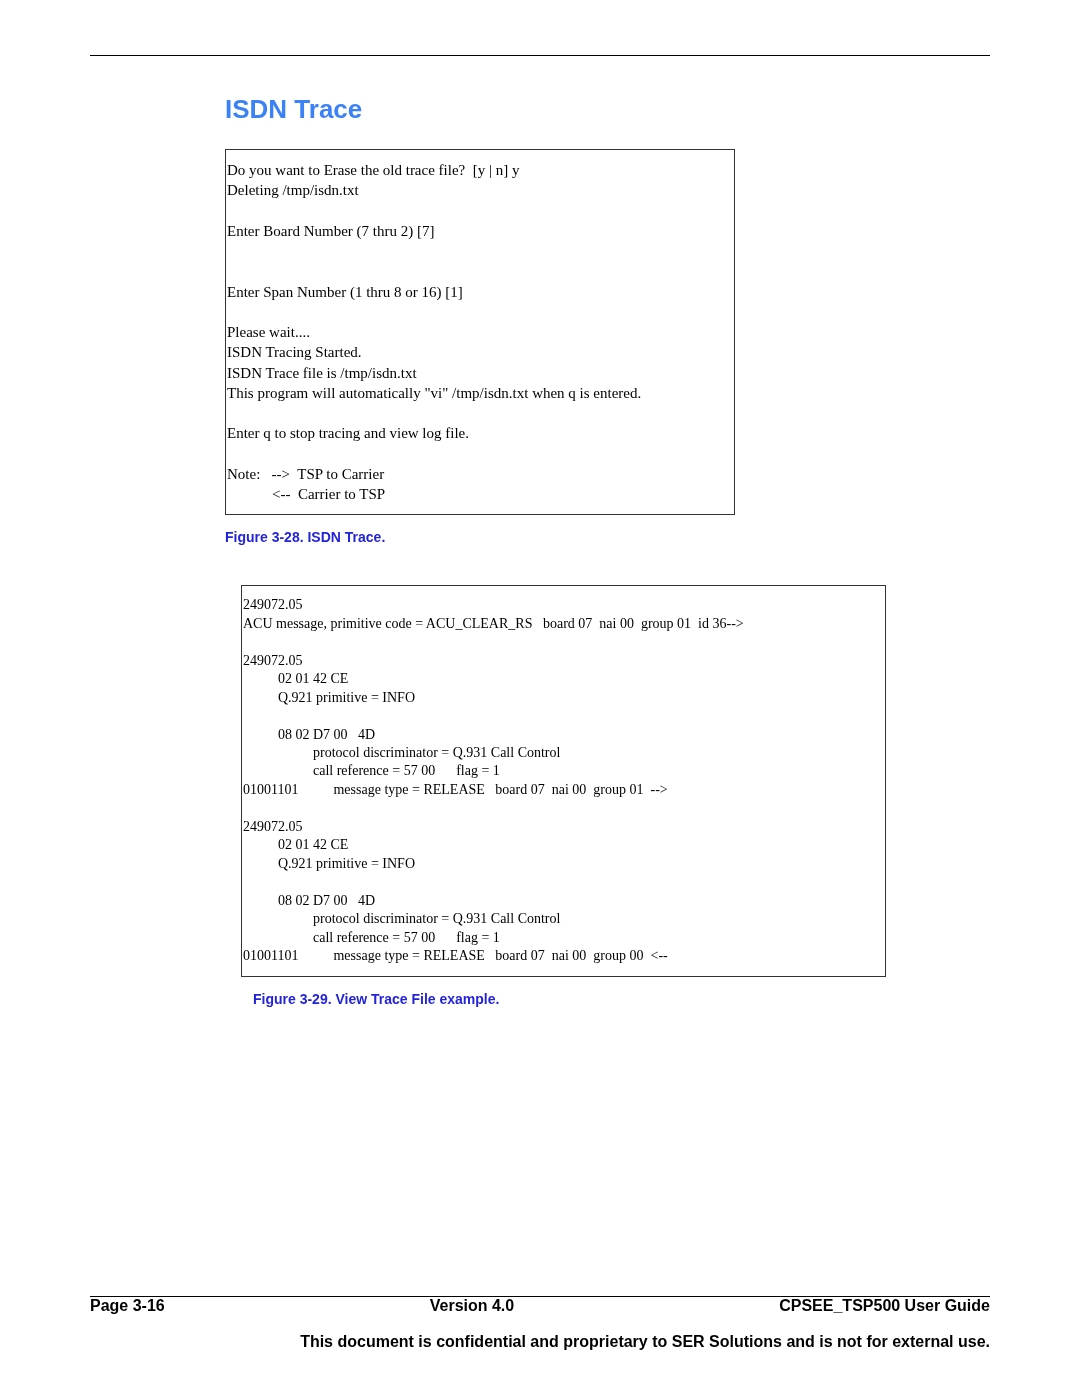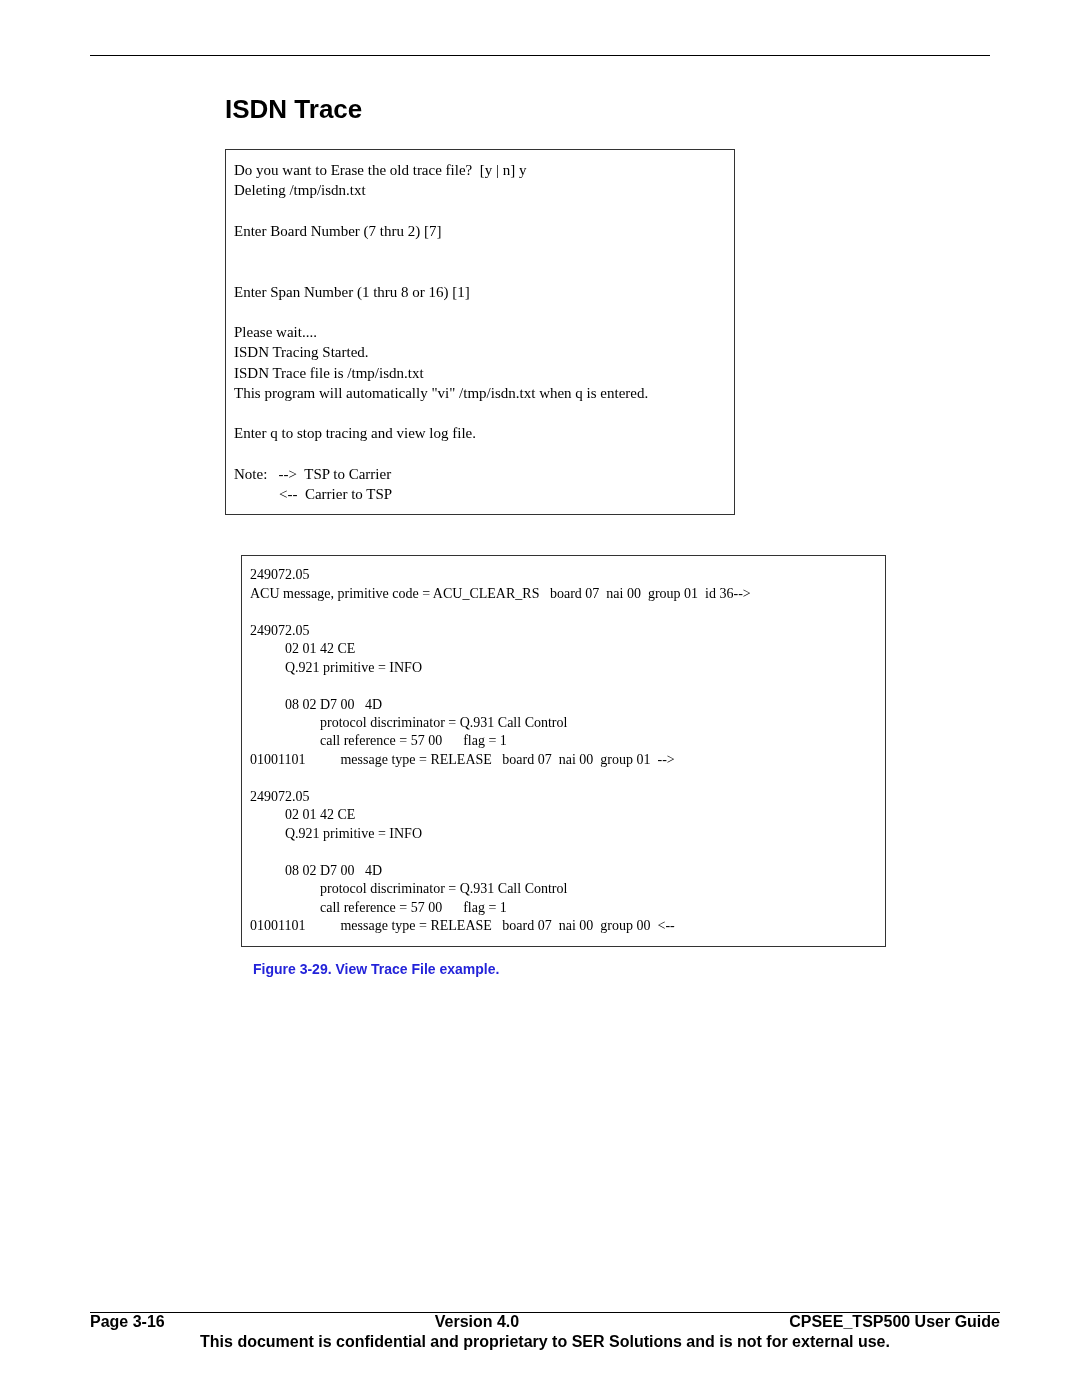--- a/index.html
+++ b/index.html
@@ -33,7 +33,7 @@
     margin-left: 135px;
   }
   .section-title {
-    color: #000000;
+    color: #3b82f6;
     font-size: 26px;
     font-weight: bold;
     margin-top: 38px;

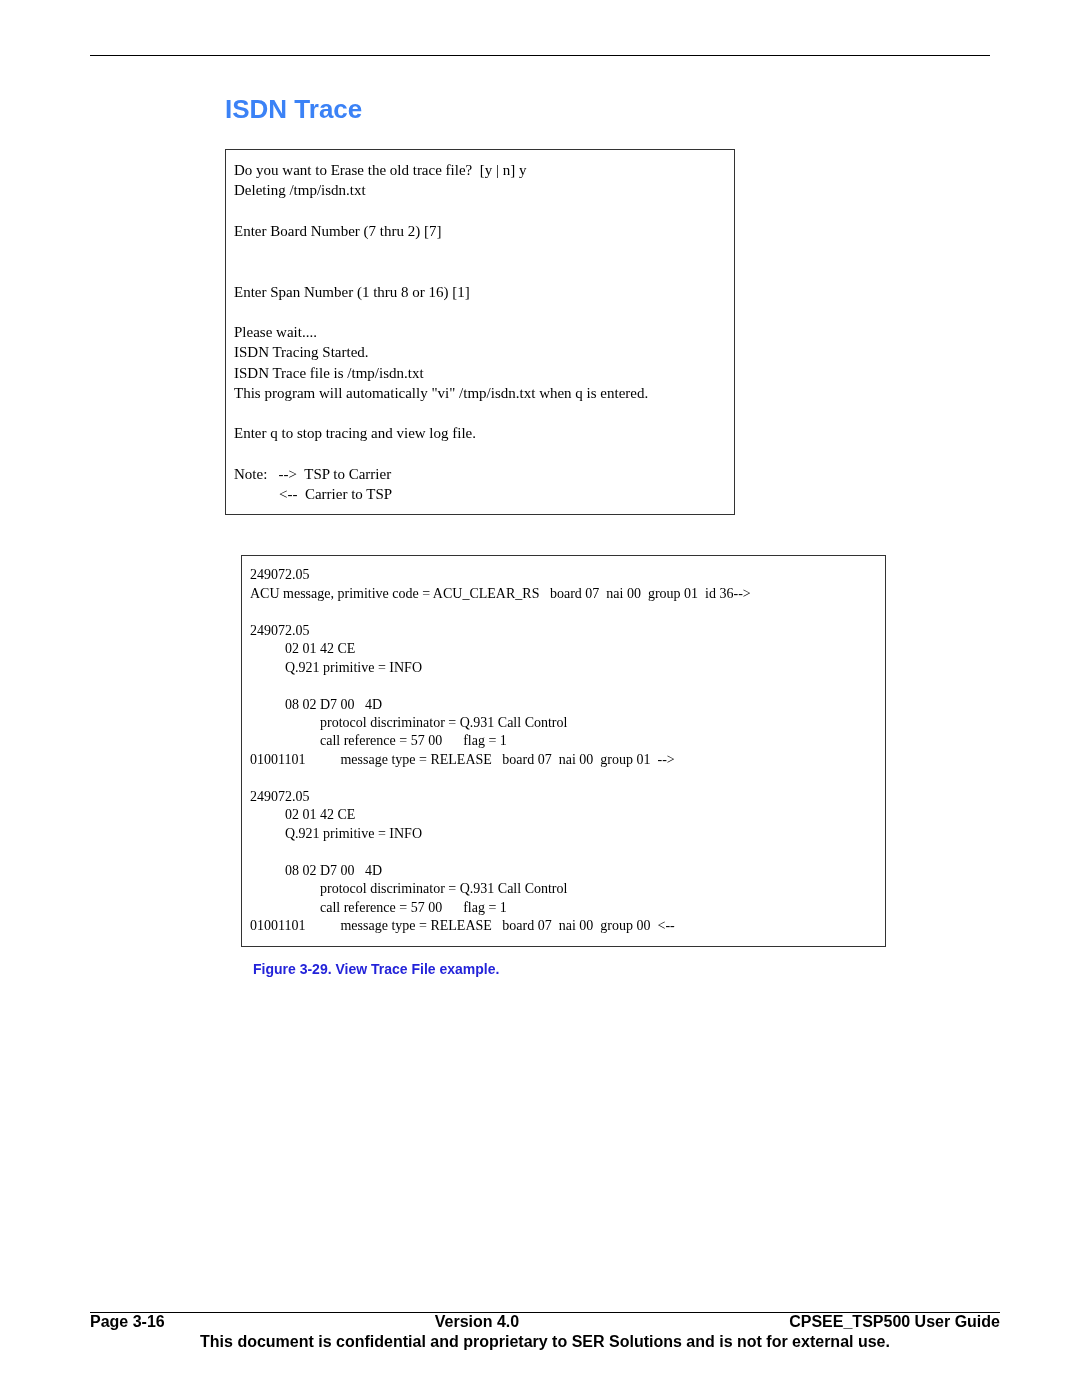--- a/index.html
+++ b/index.html
@@ -41,7 +41,7 @@
   }
   .code-box {
     border: 1px solid #333;
-    padding: 10px 12px 10px 8px;
+    padding: 10px 12px 10px 1px;
     font-family: "Times New Roman", Times, serif;
     font-size: 15px;
     line-height: 1.35;

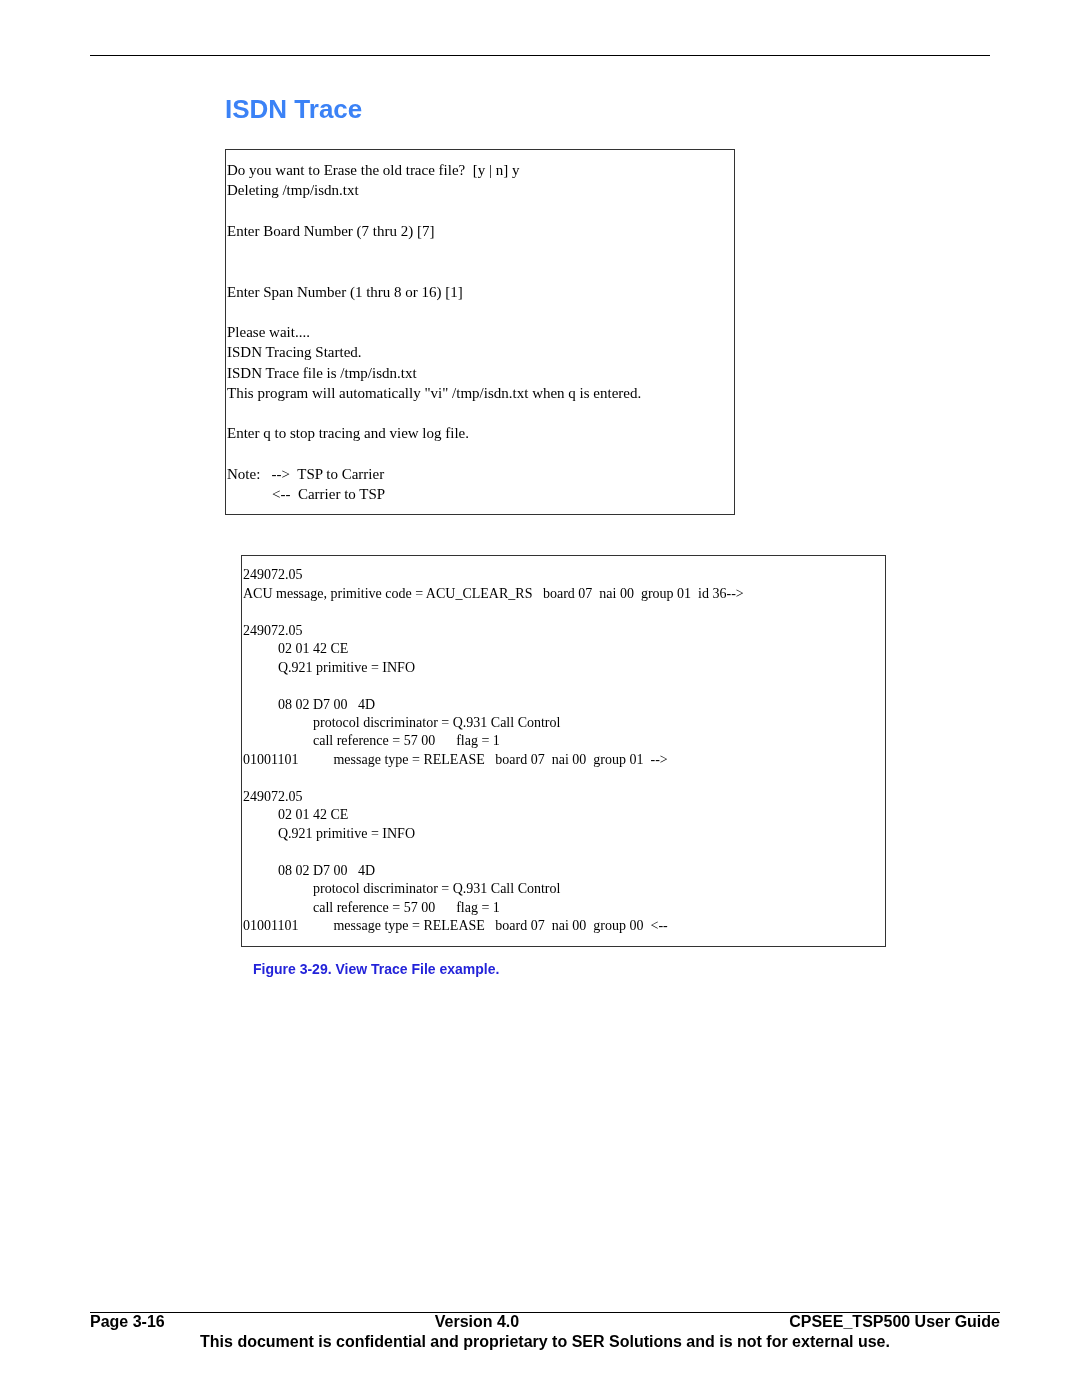--- a/index.html
+++ b/index.html
@@ -112,6 +112,7 @@
 
 Note:   --&gt;  TSP to Carrier
             &lt;--  Carrier to TSP</div>
+    <div class="figure-caption">Figure 3-28. ISDN Trace.</div>
 
     <div class="code-box code-box-2">249072.05
 ACU message, primitive code = ACU_CLEAR_RS   board 07  nai 00  group 01  id 36--&gt;

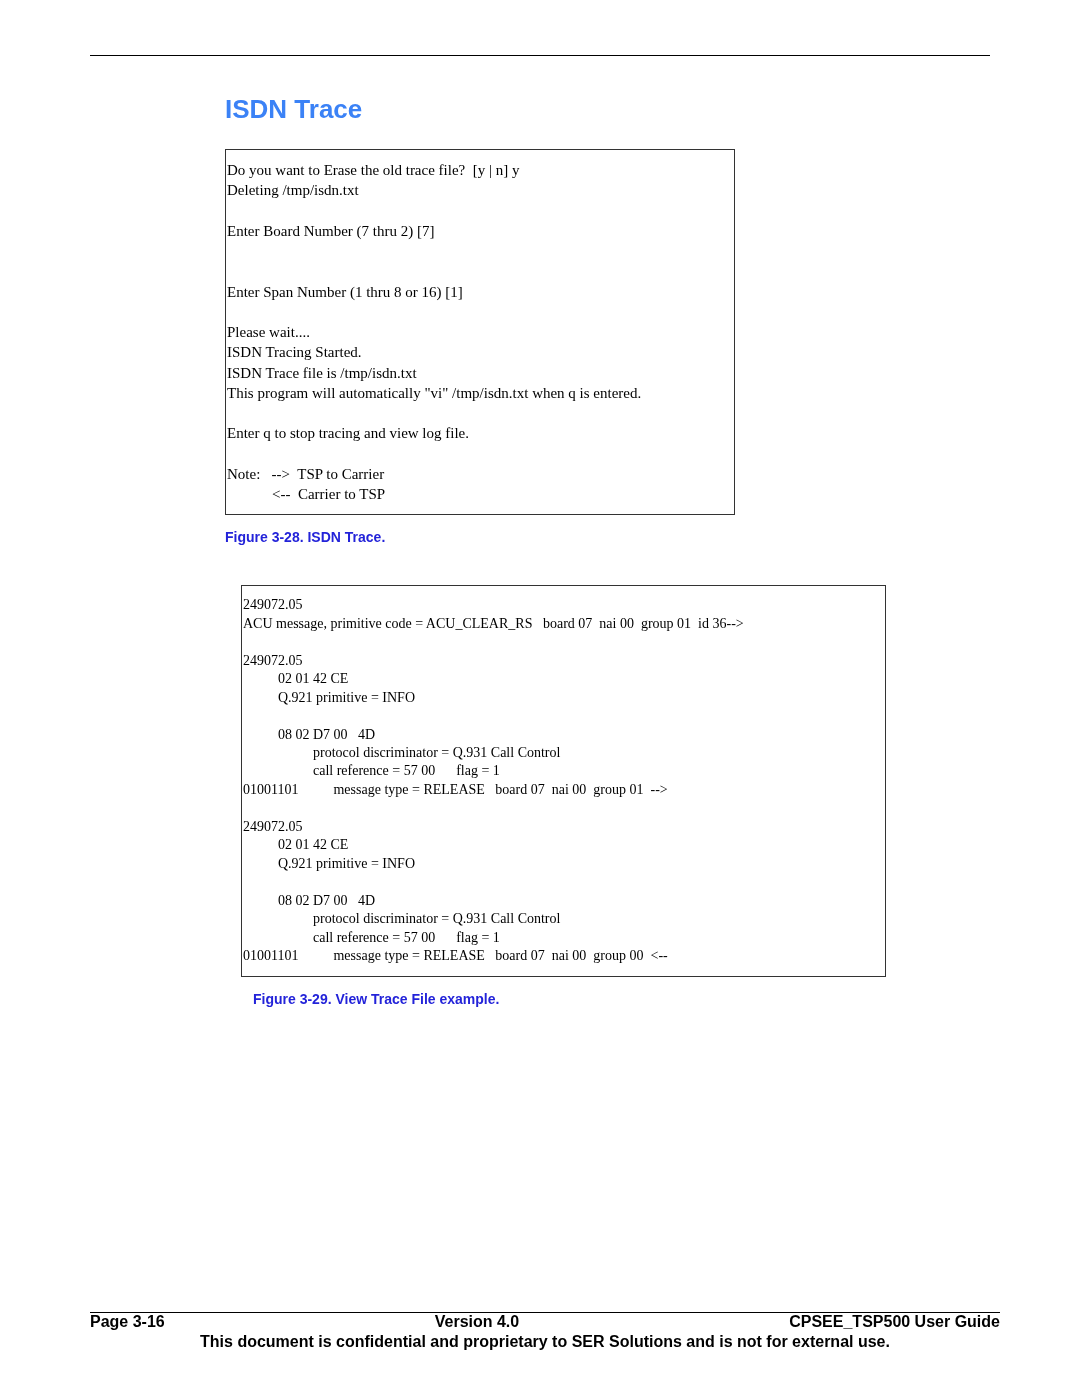--- a/index.html
+++ b/index.html
@@ -70,7 +70,7 @@
   .footer {
     position: absolute;
     left: 90px;
-    right: 80px;
+    right: 90px;
     bottom: 46px;
   }
   .footer-row {

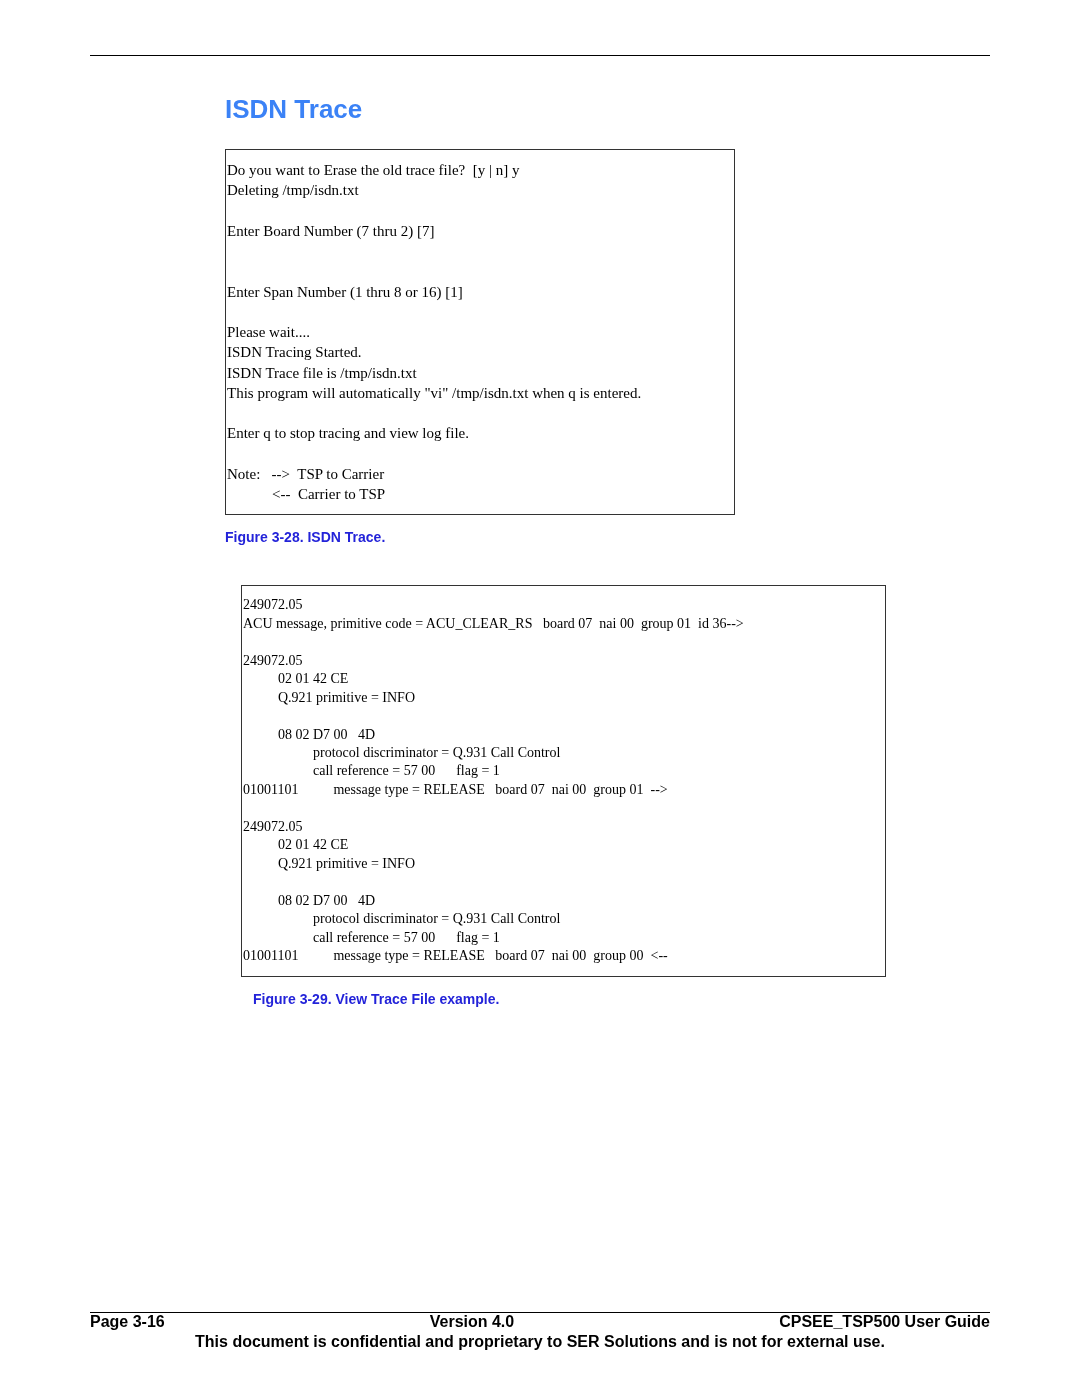--- a/index.html
+++ b/index.html
@@ -80,10 +80,10 @@
     font-size: 16px;
   }
   .footer-note {
-    text-align: center;
+    text-align: right;
     font-weight: bold;
     font-size: 16px;
-    margin-top: 2px;
+    margin-top: 18px;
   }
 </style>
 </head>

